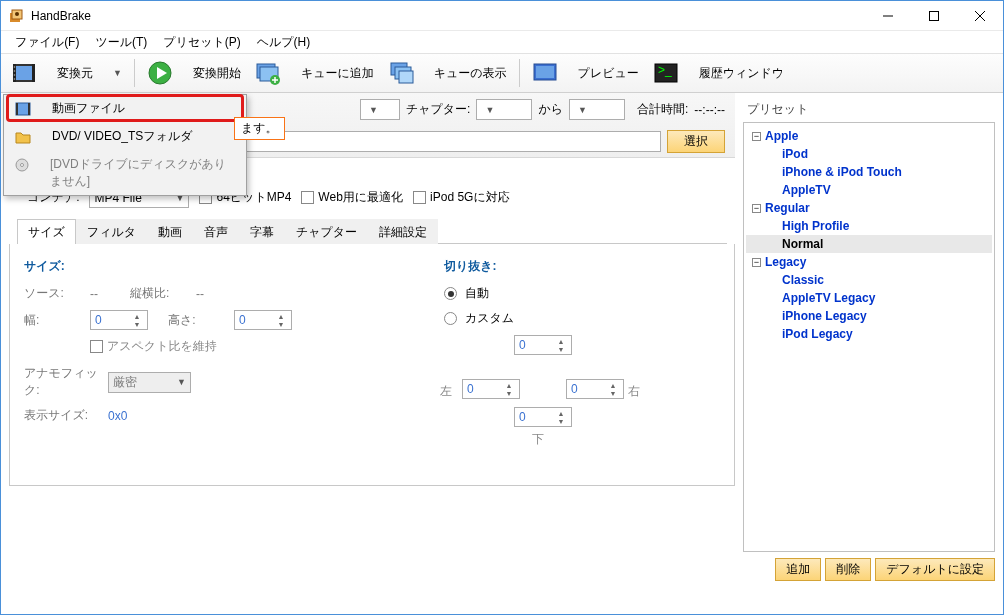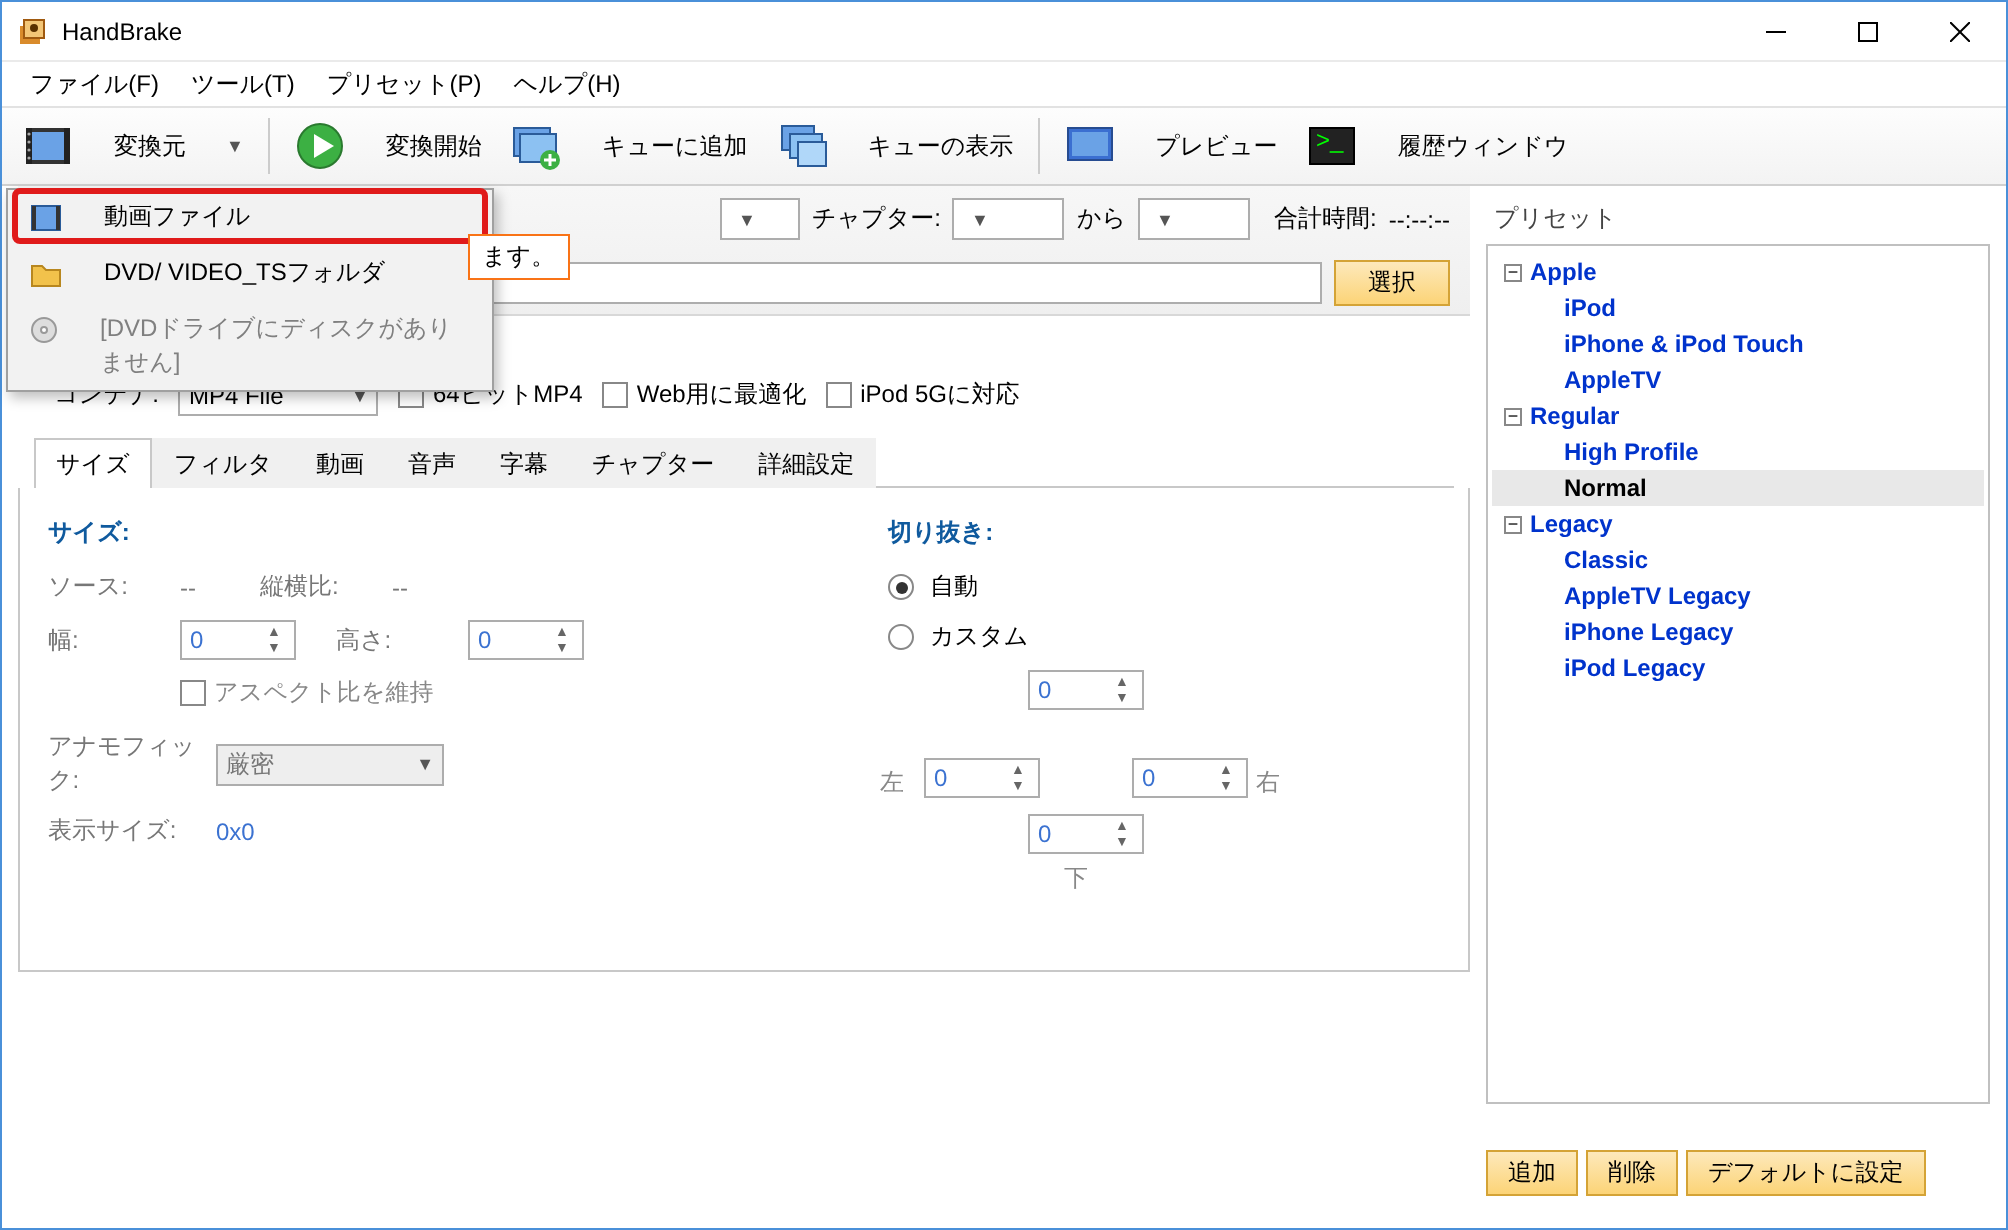--- a/index.html
+++ b/index.html
@@ -278,7 +278,7 @@
             </div>
           <div class="row" style="margin-top:10px">
               <span class="k" style="width:76px">アナモフィック:</span>
-            <div class="combo" style="width:114px;background:#eee">
+            <div class="combo" style="width:83px;background:#eee">
                 <span>厳密</span>
                 <span class="arr" style="margin-left:auto">▼</span>
               </div>

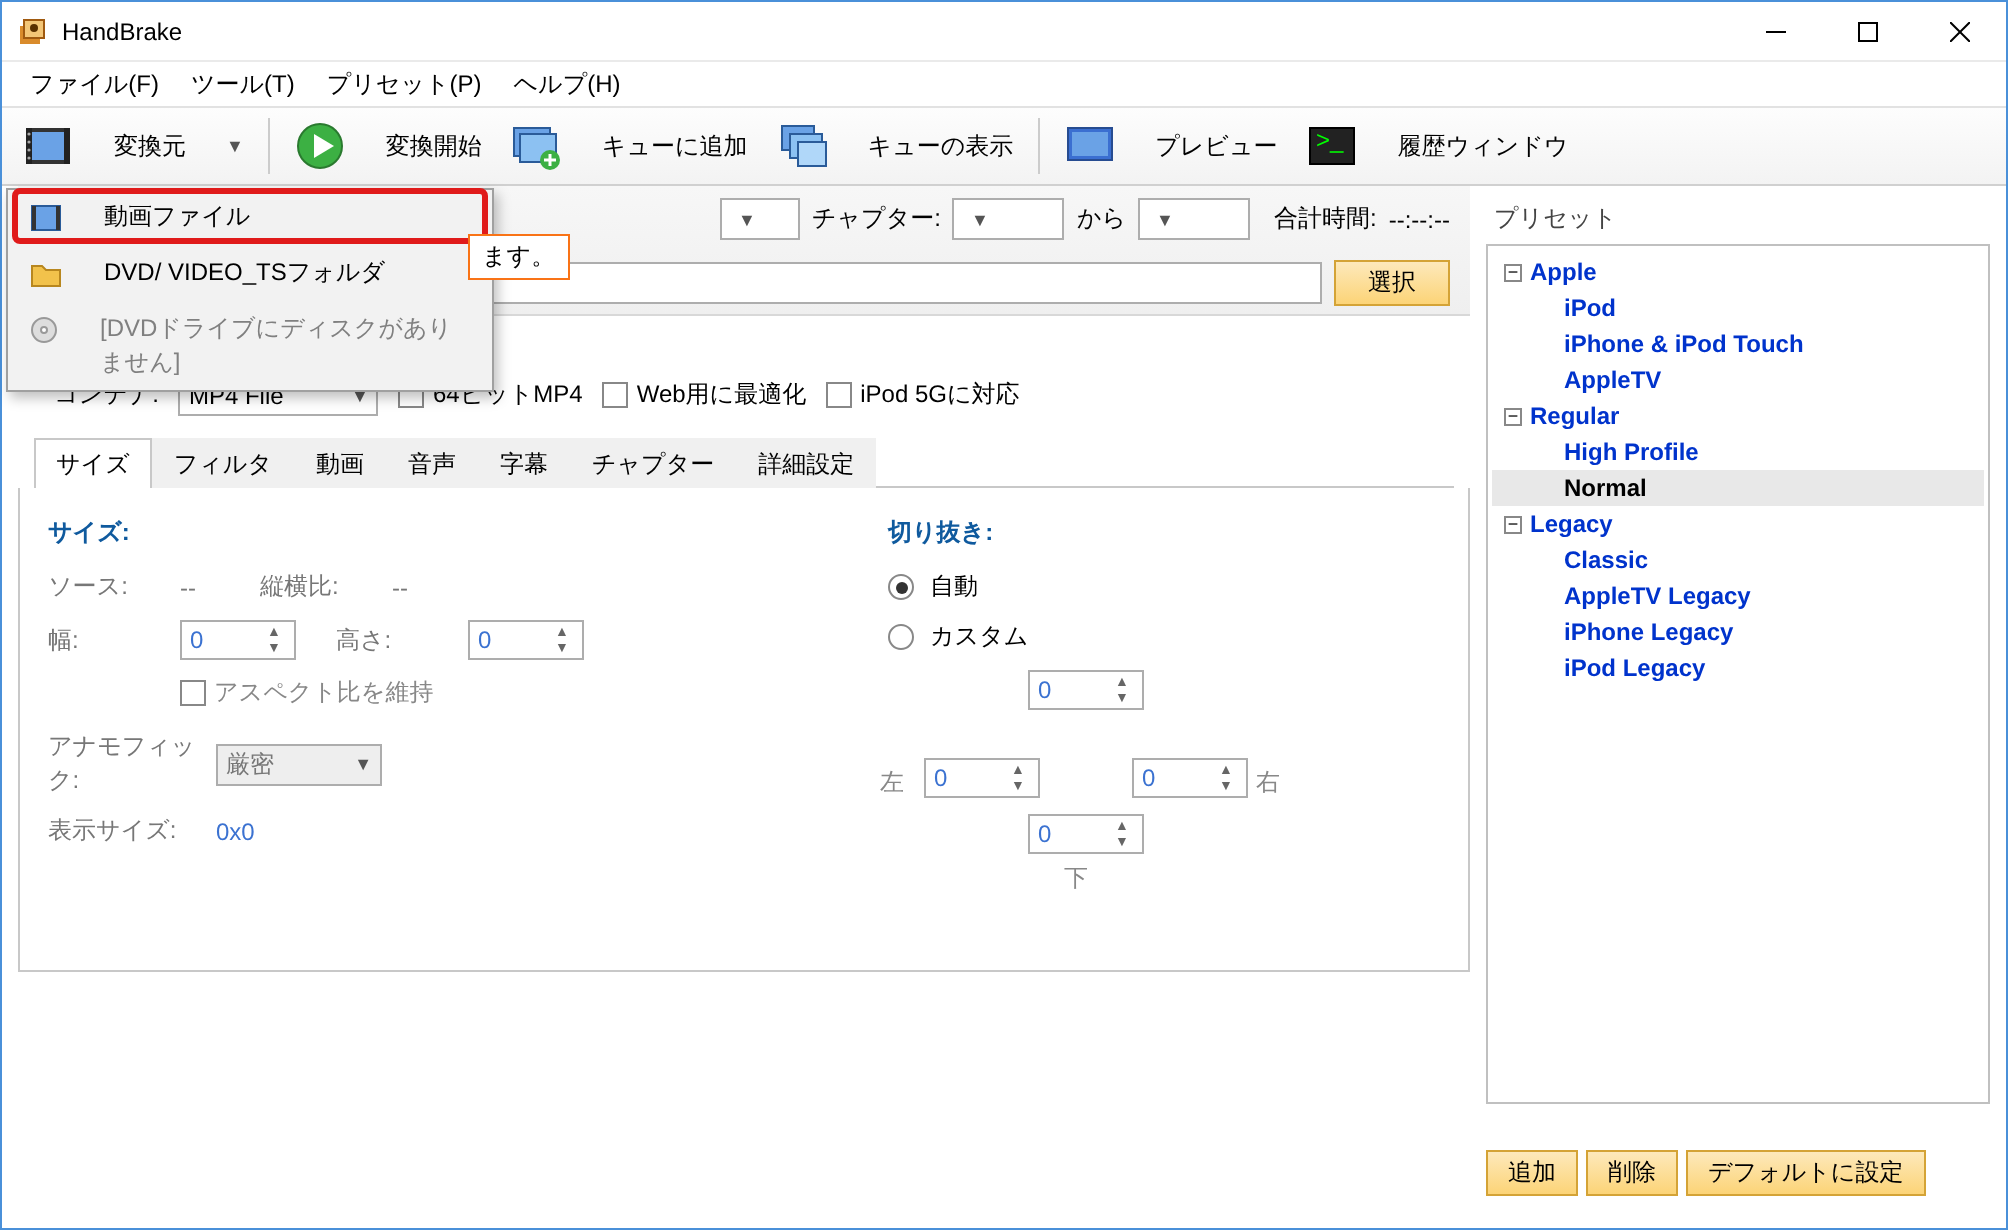--- a/index.html
+++ b/index.html
@@ -62,7 +62,7 @@
   .node .nm { font-weight:bold; }
   .leaf { padding:2px 2px 2px 36px; color:#0033cc; font-weight:bold; }
   .leaf.sel { background:#e8e8e8; color:#000; }
-  .sidebtns { display:flex; gap:4px; margin-top:23px; }
+  .sidebtns { display:flex; gap:4px; margin-top:6px; justify-content:flex-end; }
   .sidebtns button { height:23px; padding:0 10px; background:linear-gradient(#fde9bb,#fcd477); border:1px solid #d4a336; }
 
   

